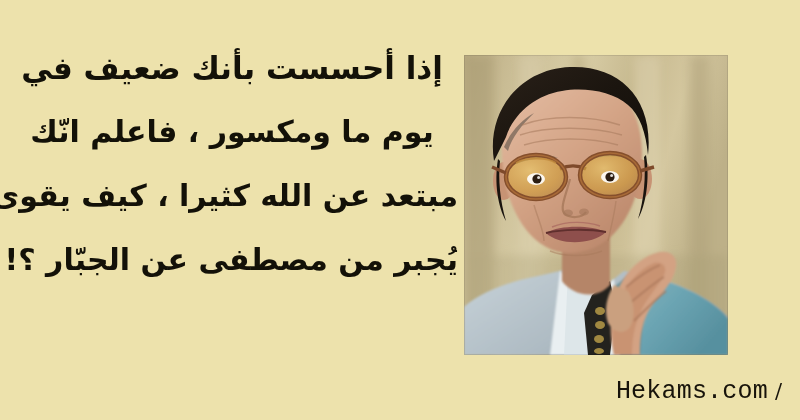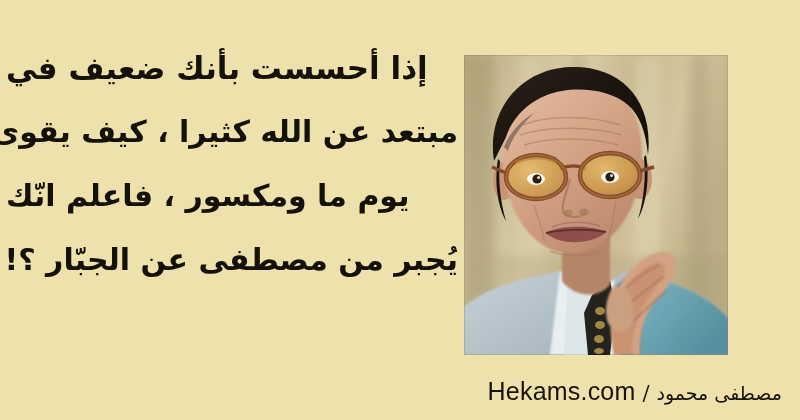--- a/index.html
+++ b/index.html
@@ -29,7 +29,7 @@
     width: 452px;
     height: 320px;
     direction: rtl;
-    text-align: left;
+    text-align: center;
     color: #141208;
   }
   .quote-line {

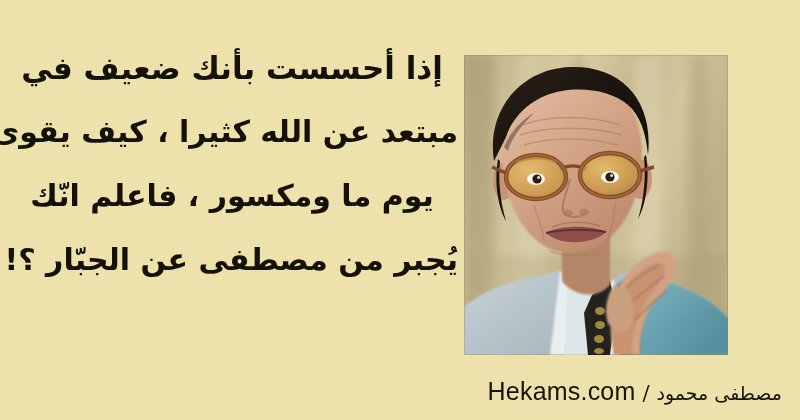--- a/index.html
+++ b/index.html
@@ -94,8 +94,8 @@
 
   <div class="quote-block">
     <div class="quote-line l1">إذا أحسست بأنك ضعيف في</div>
+    <div class="quote-line l2">يوم ما ومكسور ، فاعلم انّك</div>
     <div class="quote-line l3">مبتعد عن الله كثيرا ، كيف يقوى</div>
-    <div class="quote-line l2">يوم ما ومكسور ، فاعلم انّك</div>
     <div class="quote-line l5">يُجبر من مصطفى عن الجبّار ؟!</div>
   </div>
 

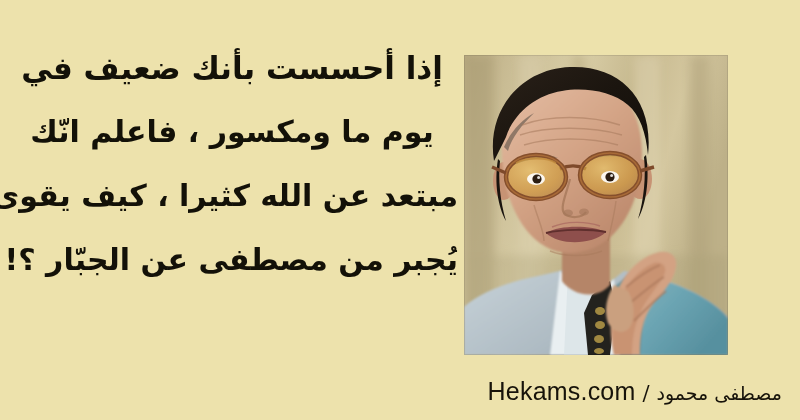--- a/index.html
+++ b/index.html
@@ -69,7 +69,7 @@
     font-size: 21px;
   }
   .attr-site {
-    font-family: Liberation Sans, sans-serif;
+    font-family: Liberation Mono, monospace;
     font-size: 25px;
     letter-spacing: 0.2px;
     direction: ltr;

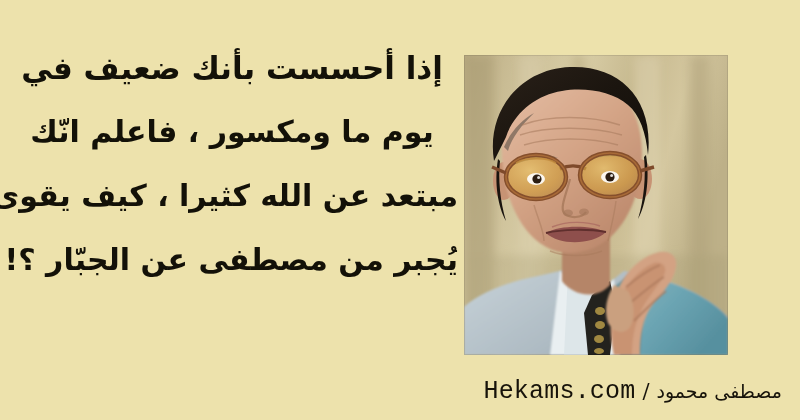--- a/index.html
+++ b/index.html
@@ -247,7 +247,6 @@
   </div>
 
   <div class="attribution">
-    <span class="attr-ar">مصطفى محمود</span>
     <span class="attr-sep">/</span>
     <span class="attr-site">Hekams.com</span>
   </div>

